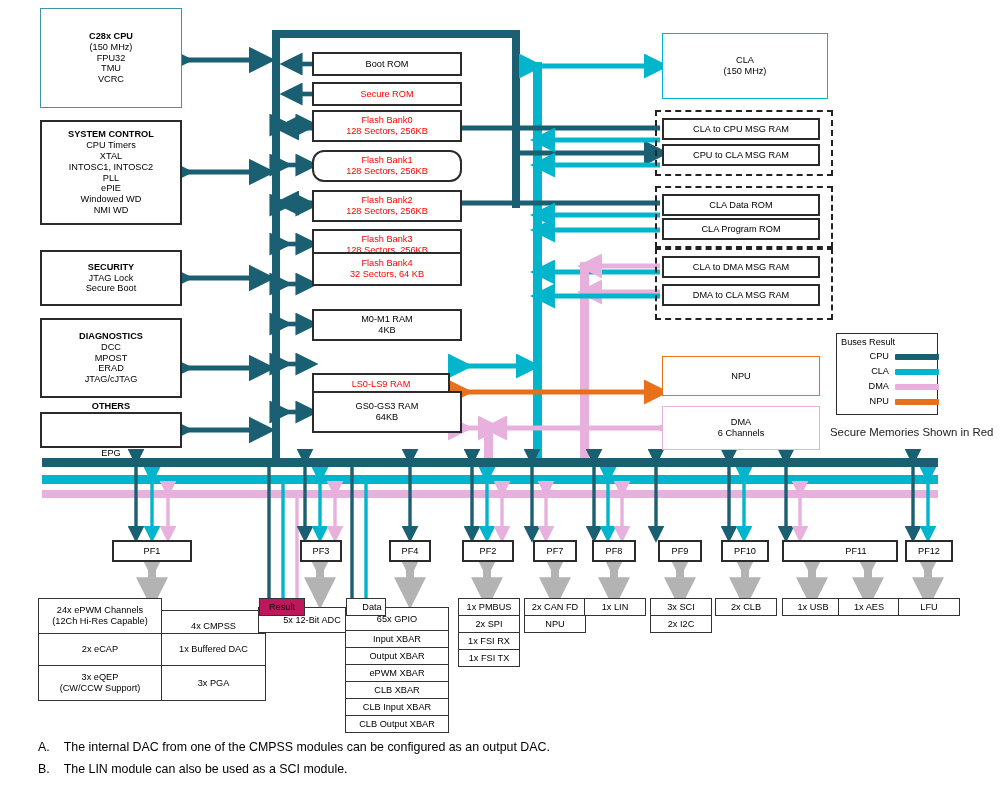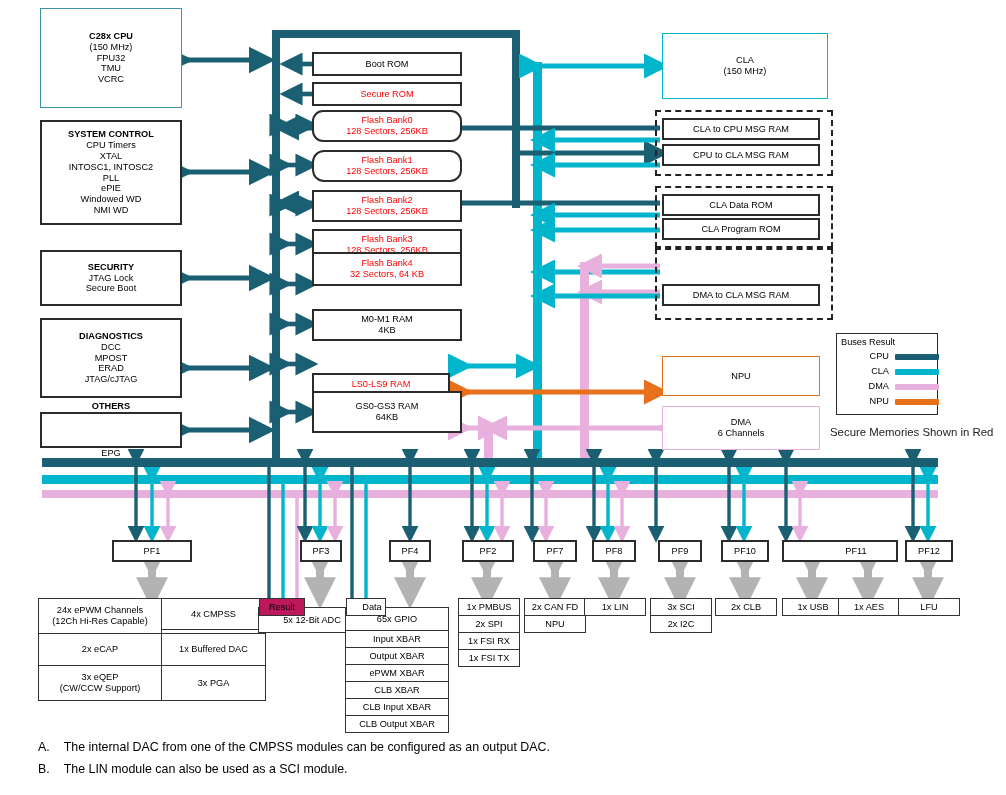--- a/index.html
+++ b/index.html
@@ -245,7 +245,7 @@
   <div class="box bx-blk" style="left:312px;top:82px;width:150px;height:24px;">
     <div class="t f9 red">Secure ROM</div>
   </div>
-  <div class="box bx-blk" style="left:312px;top:110px;width:150px;height:32px;border-radius:11px;">
+  <div class="box bx-blk" style="left:312px;top:110px;width:150px;height:32px;">
     <div class="t f9 red">Flash Bank0</div>
     <div class="t f9 red">128 Sectors, 256KB</div>
   </div>

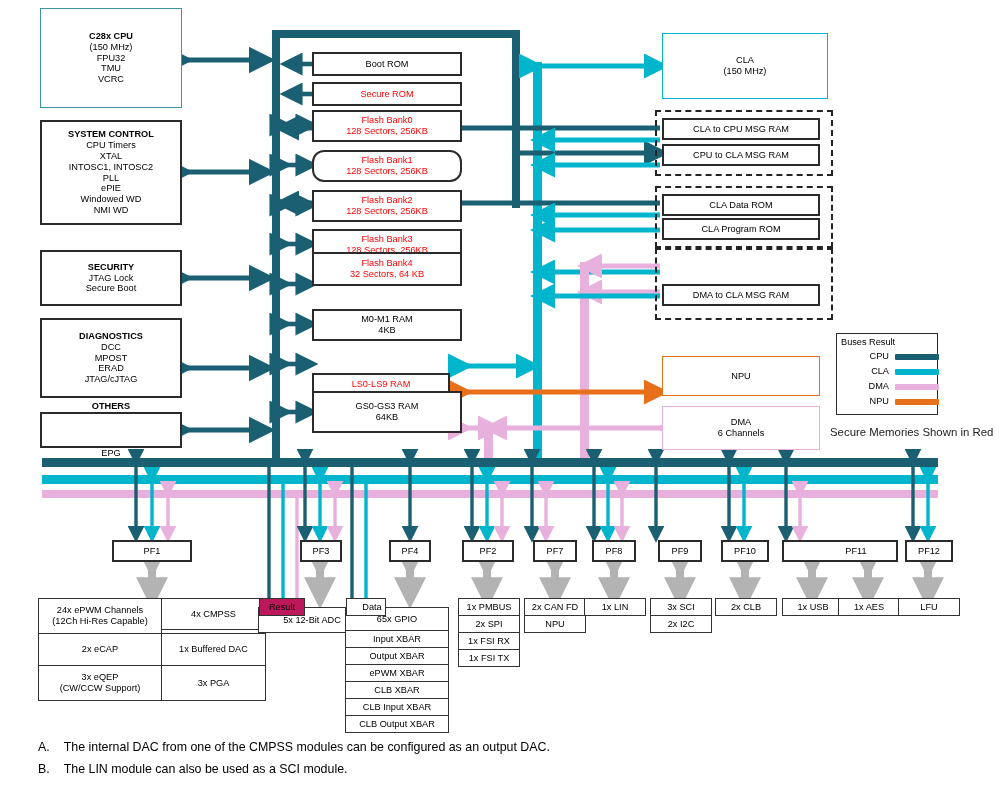--- a/index.html
+++ b/index.html
@@ -300,6 +300,9 @@
   </div>
 
   <div class="dashed" style="left:655px;top:248px;width:178px;height:72px;"></div>
+  <div class="box bx-blk" style="left:662px;top:256px;width:158px;height:22px;">
+    <div class="t f9">CLA to DMA MSG RAM</div>
+  </div>
   <div class="box bx-blk" style="left:662px;top:284px;width:158px;height:22px;">
     <div class="t f9">DMA to CLA MSG RAM</div>
   </div>

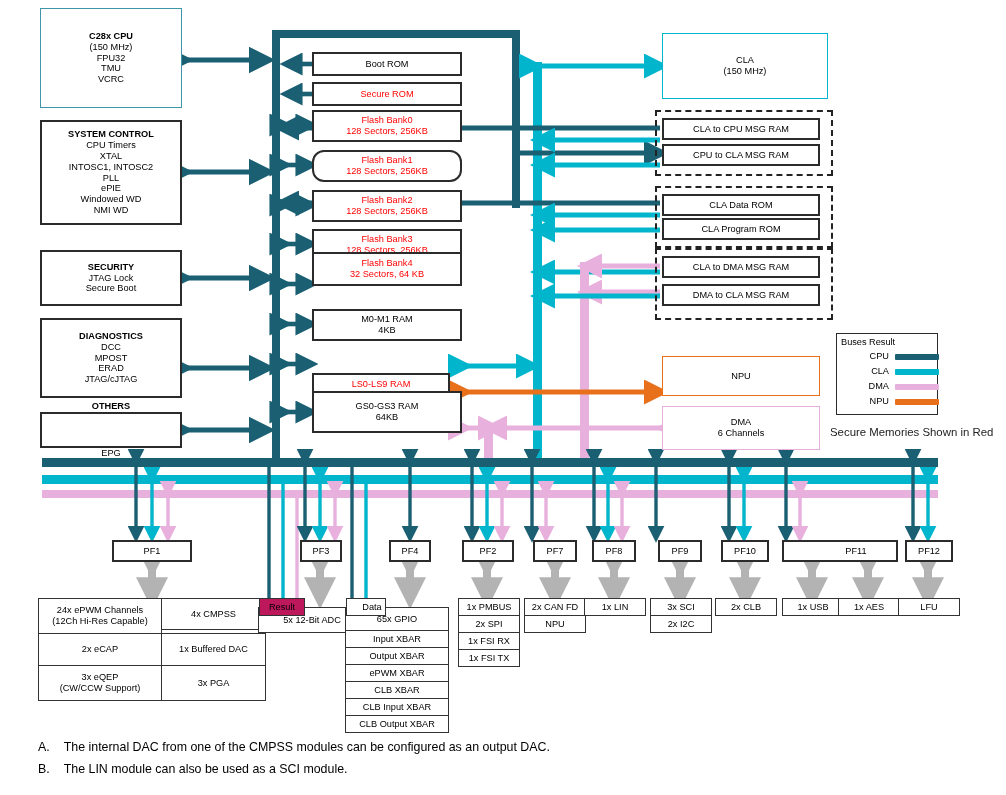--- a/index.html
+++ b/index.html
@@ -369,7 +369,7 @@
       <div class="t f9" style="white-space:pre-line">24x ePWM Channels
 (12Ch Hi-Res Capable)</div>
       </div>
-    <div class="box bx-thin" style="left:123px;top:0;width:105px;height:32px;">
+    <div class="box bx-thin" style="left:123px;top:12px;width:105px;height:32px;">
       <div class="t f9" style="white-space:pre-line">4x CMPSS</div>
       </div>
     <div class="box bx-thin" style="left:0;top:35px;width:124px;height:33px;">

